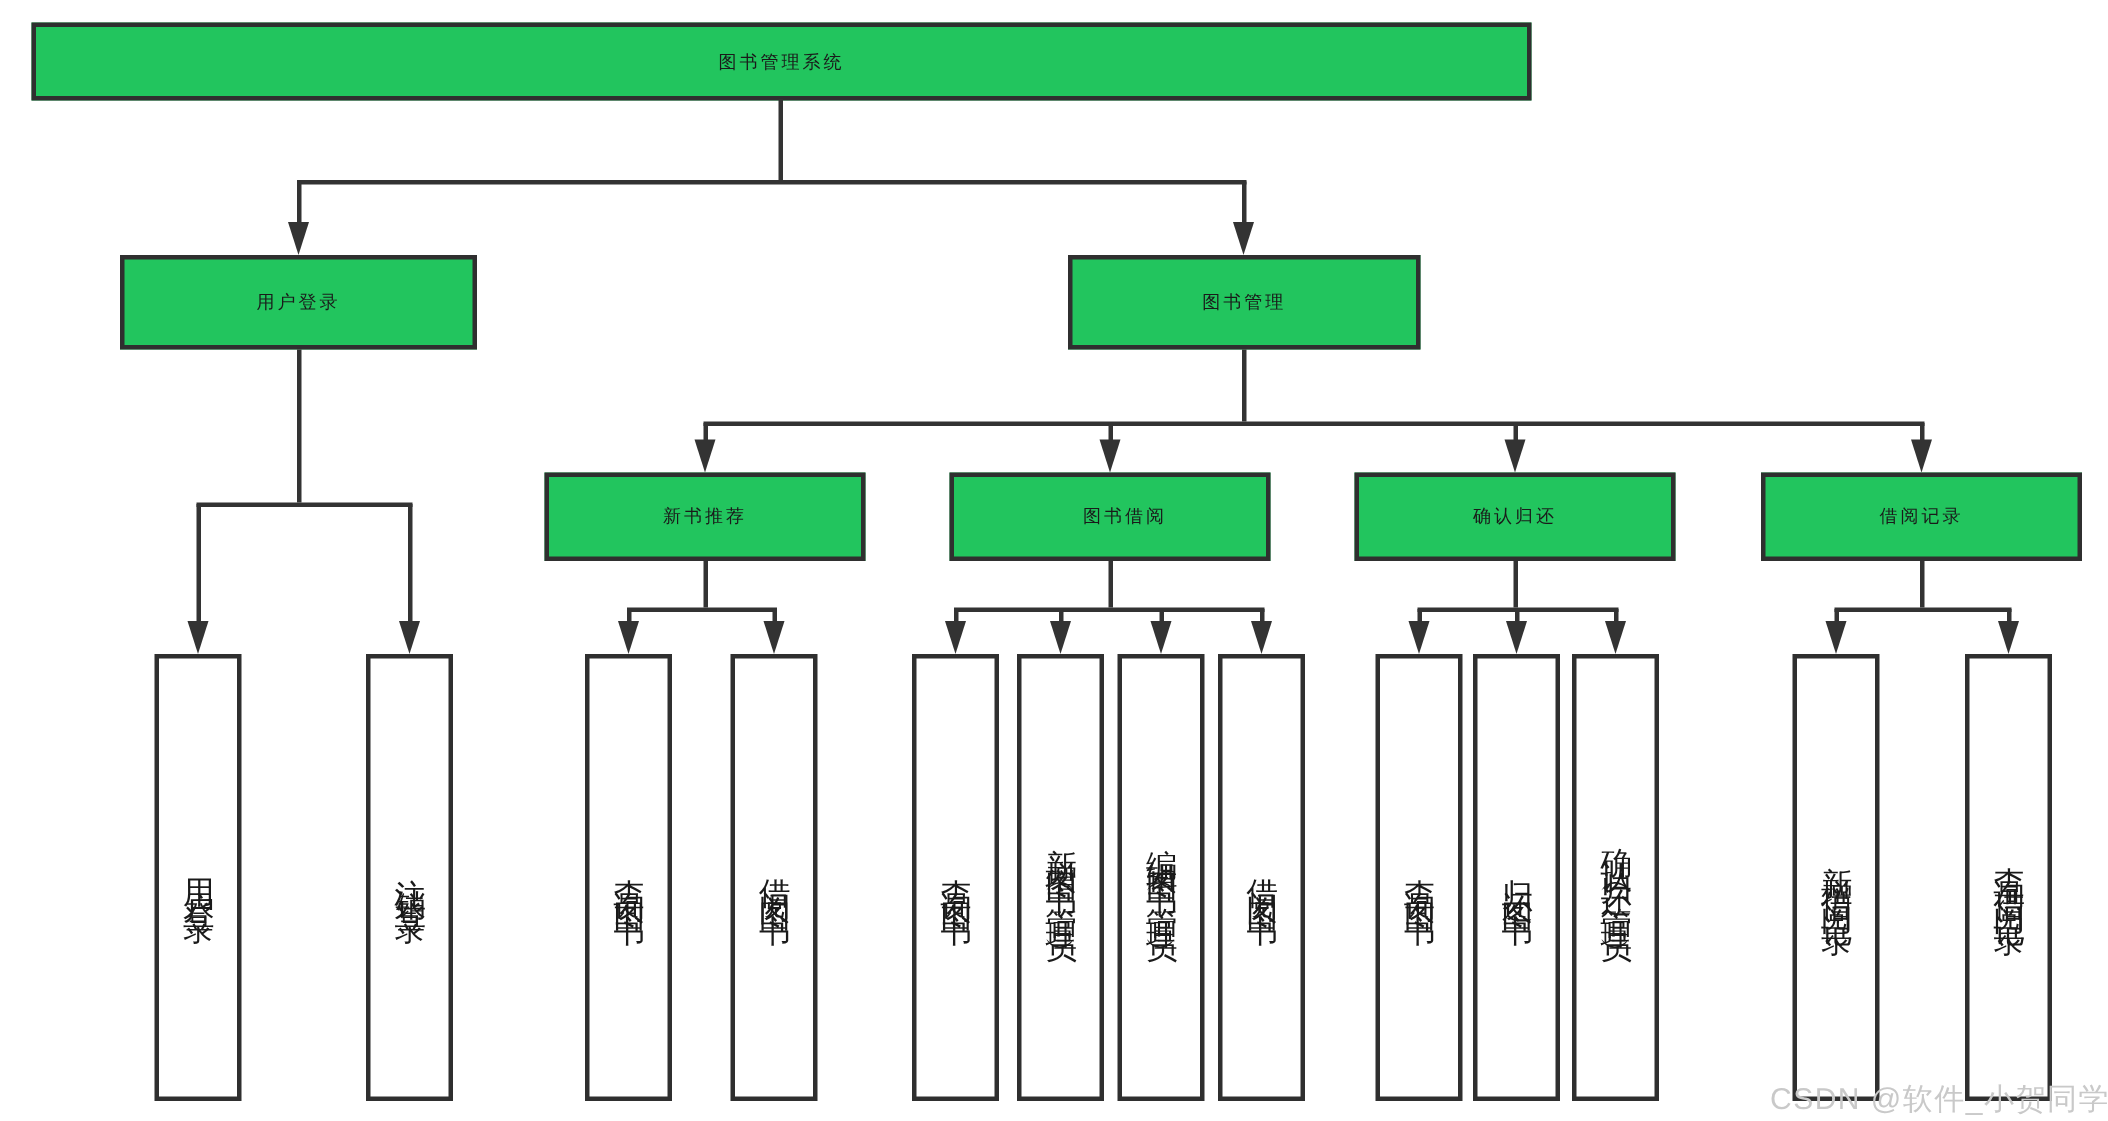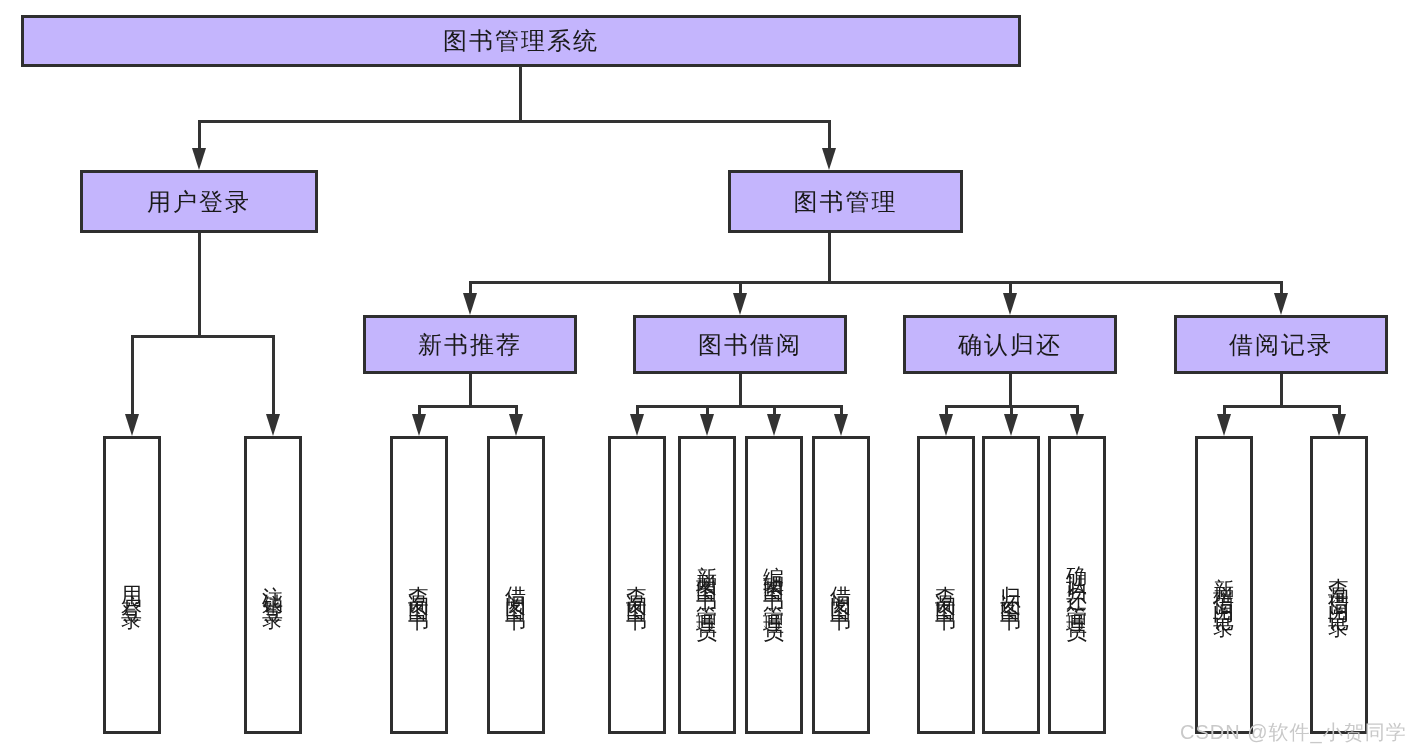--- a/index.html
+++ b/index.html
@@ -21,10 +21,10 @@
     position:absolute;
     box-sizing:border-box;
     border:3px solid var(--border);
-    background:#c4b5fd;
+    background:#22c55e;
     display:flex;align-items:center;justify-content:center;
     color:var(--text);
-    font-size:24px;
+    font-size:12px;
     letter-spacing:2px;
     white-space:nowrap;
   }

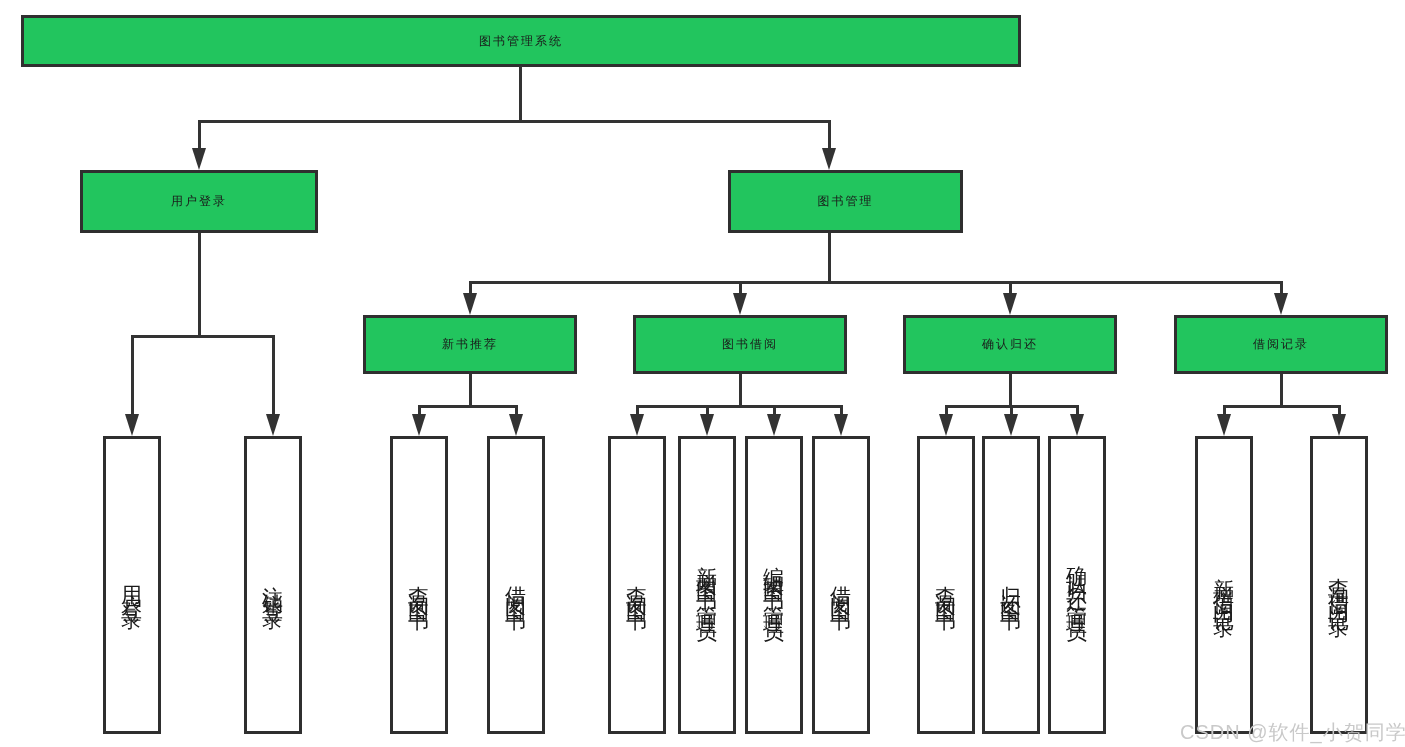--- a/index.html
+++ b/index.html
@@ -80,7 +80,7 @@
   <div class="box" style="left:80px;top:170px;width:238px;height:63px;">
     <span>用户登录</span>
   </div>
-  <div class="box" style="left:712px;top:170px;width:235px;height:63px;margin-left:16px;">
+  <div class="box" style="left:712px;top:170px;width:235px;height:63px;">
     <span>图书管理</span>
   </div>
 

